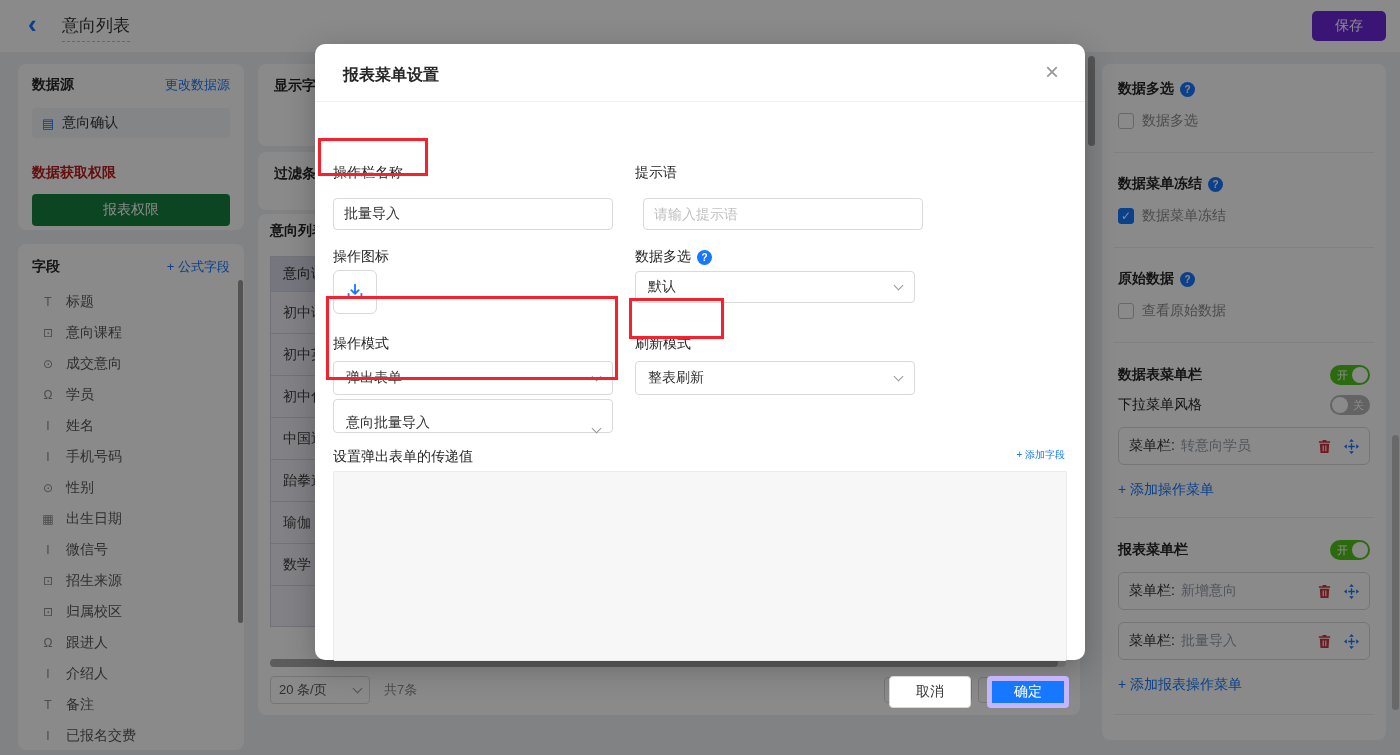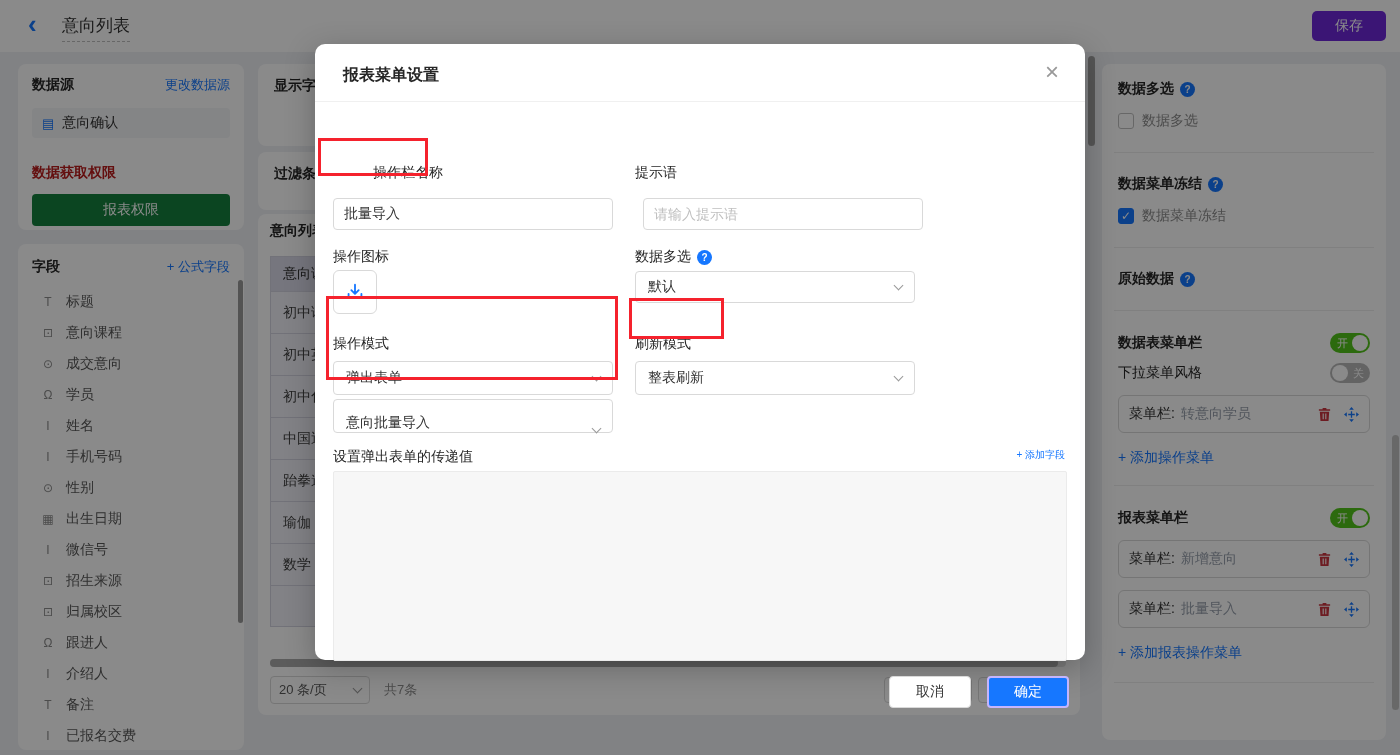--- a/index.html
+++ b/index.html
@@ -343,7 +343,7 @@
       <span class="m-close">×</span>
     </div>
     <div class="m-body">
-      <span class="m-label" style="left:18px; top:62px;margin-left:40px;">操作栏名称</span>
+      <span class="m-label" style="left:18px; top:62px;">操作栏名称</span>
       <span class="m-label" style="left:320px; top:62px;">提示语</span>
       <input class="m-input" style="left: 18px; top: 96px;" value="批量导入">
       <input class="m-input" style="left: 320px; top: 96px; margin-left: 8px;" placeholder="请输入提示语">

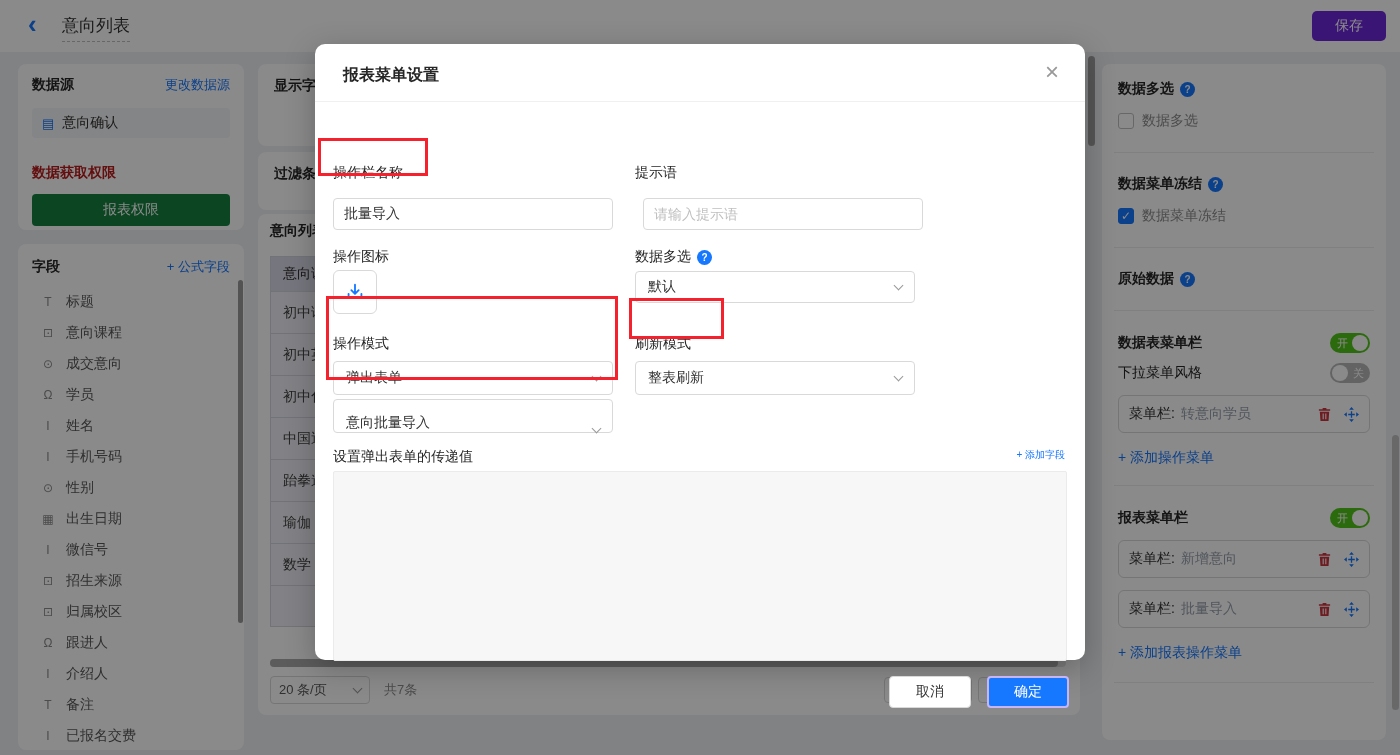--- a/index.html
+++ b/index.html
@@ -266,6 +266,10 @@
       <span>原始数据</span>
       <span class="qicon">?</span>
     </div>
+    <div class="cbrow">
+      <span class="cbox"></span>
+      <span>查看原始数据</span>
+    </div>
     <div class="divider"></div>
 
     <div class="toggle-row">

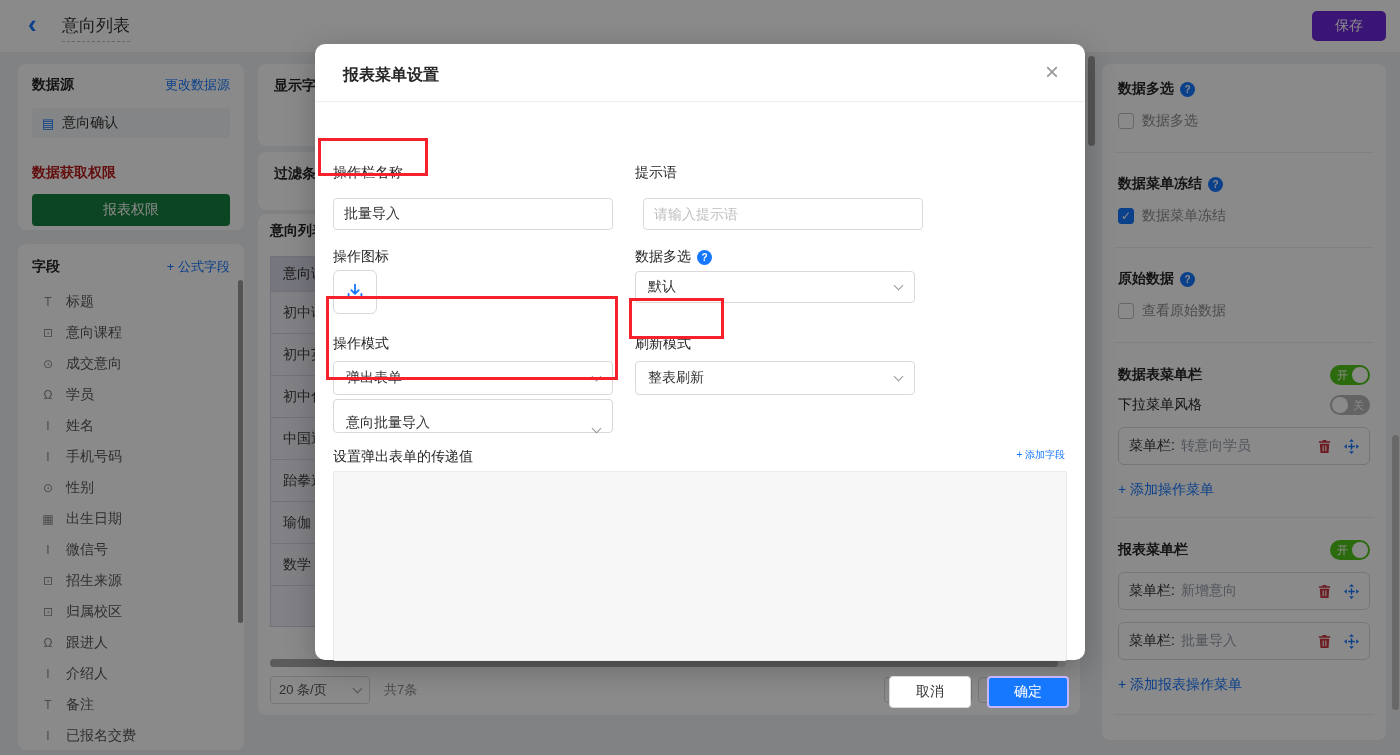--- a/index.html
+++ b/index.html
@@ -98,7 +98,7 @@
   .m-panel { position:absolute; left:18px; top:369px; width:734px; height:190px; background:#f7f7f7; border:1px solid #ebebeb; border-radius:2px; }
   .m-btn { position:absolute; top:574px; width:82px; height:32px; border-radius:4px; font-size:14px; cursor:pointer; }
   .m-cancel { right:114px; background:#fff; border:1px solid #d9d9d9; color:#333; }
-  .m-ok { right:16px; background:#1677ff; border:2px solid #c4b5fd; color:#fff; }
+  .m-ok { right:16px; background:#1677ff; border:5px solid #c4b5fd; color:#fff; }
 
   
   .anno { position:absolute; border:3px solid #f5222d; z-index:70; pointer-events:none; }

